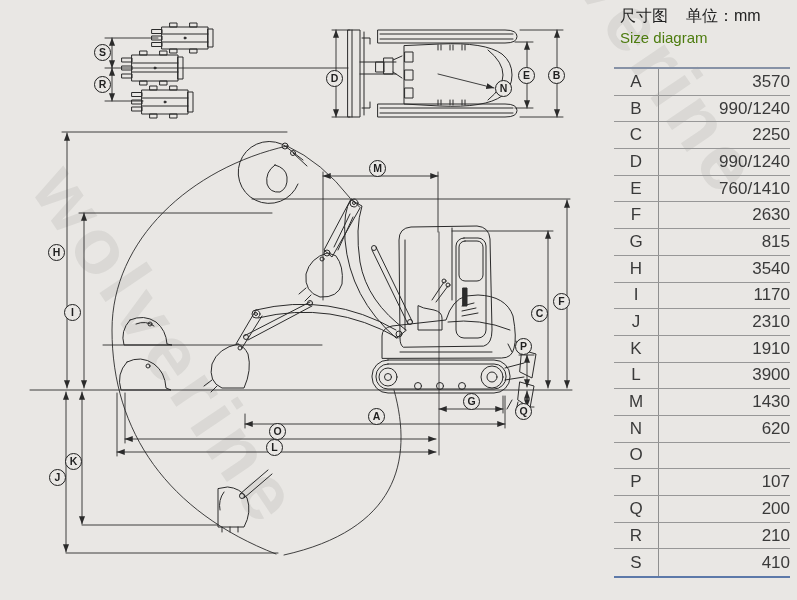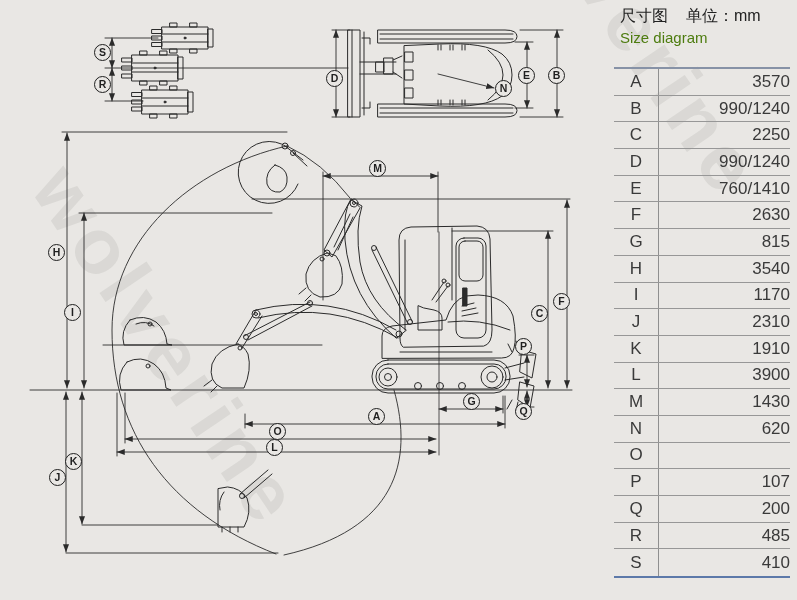--- a/index.html
+++ b/index.html
@@ -361,7 +361,7 @@
         </div>
         <div class="trow">
           <div class="tkey">R</div>
-          <div class="tval">485</div>
+          <div class="tval">210</div>
         </div>
         <div class="trow">
           <div class="tkey">S</div>

